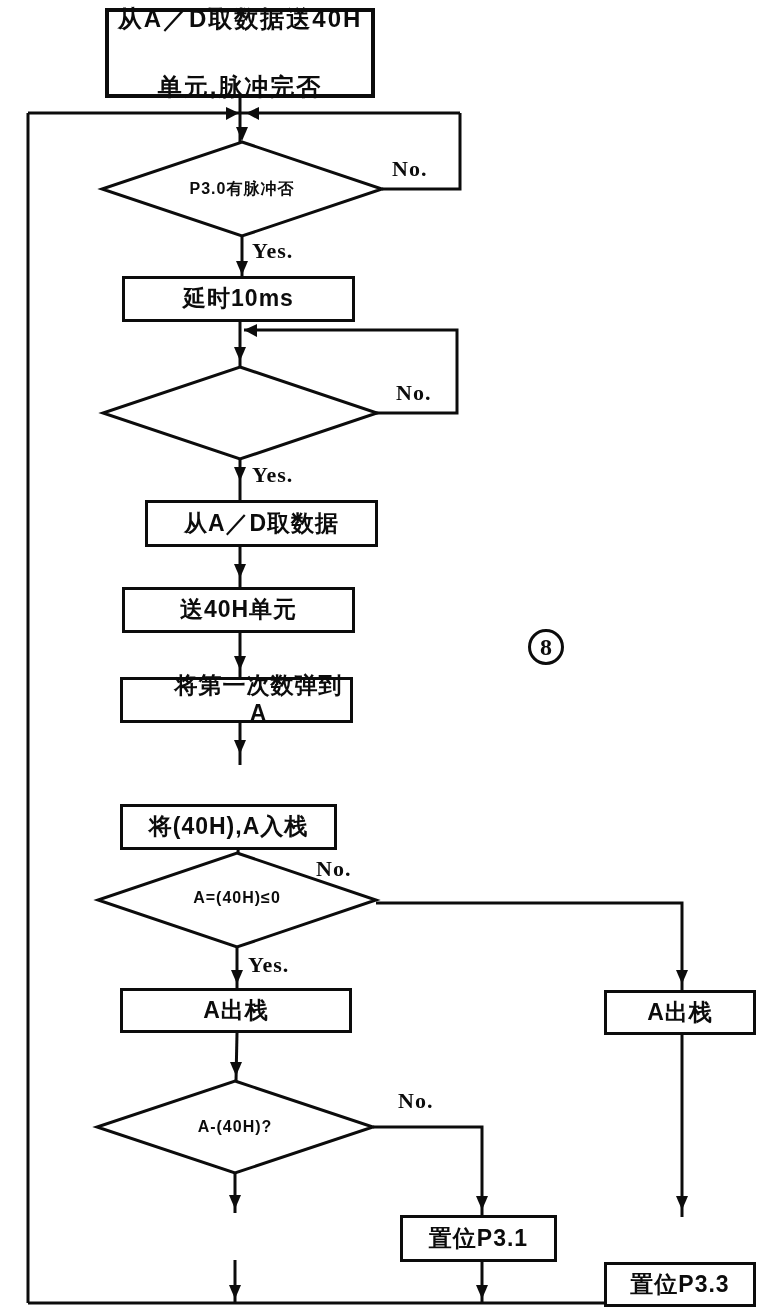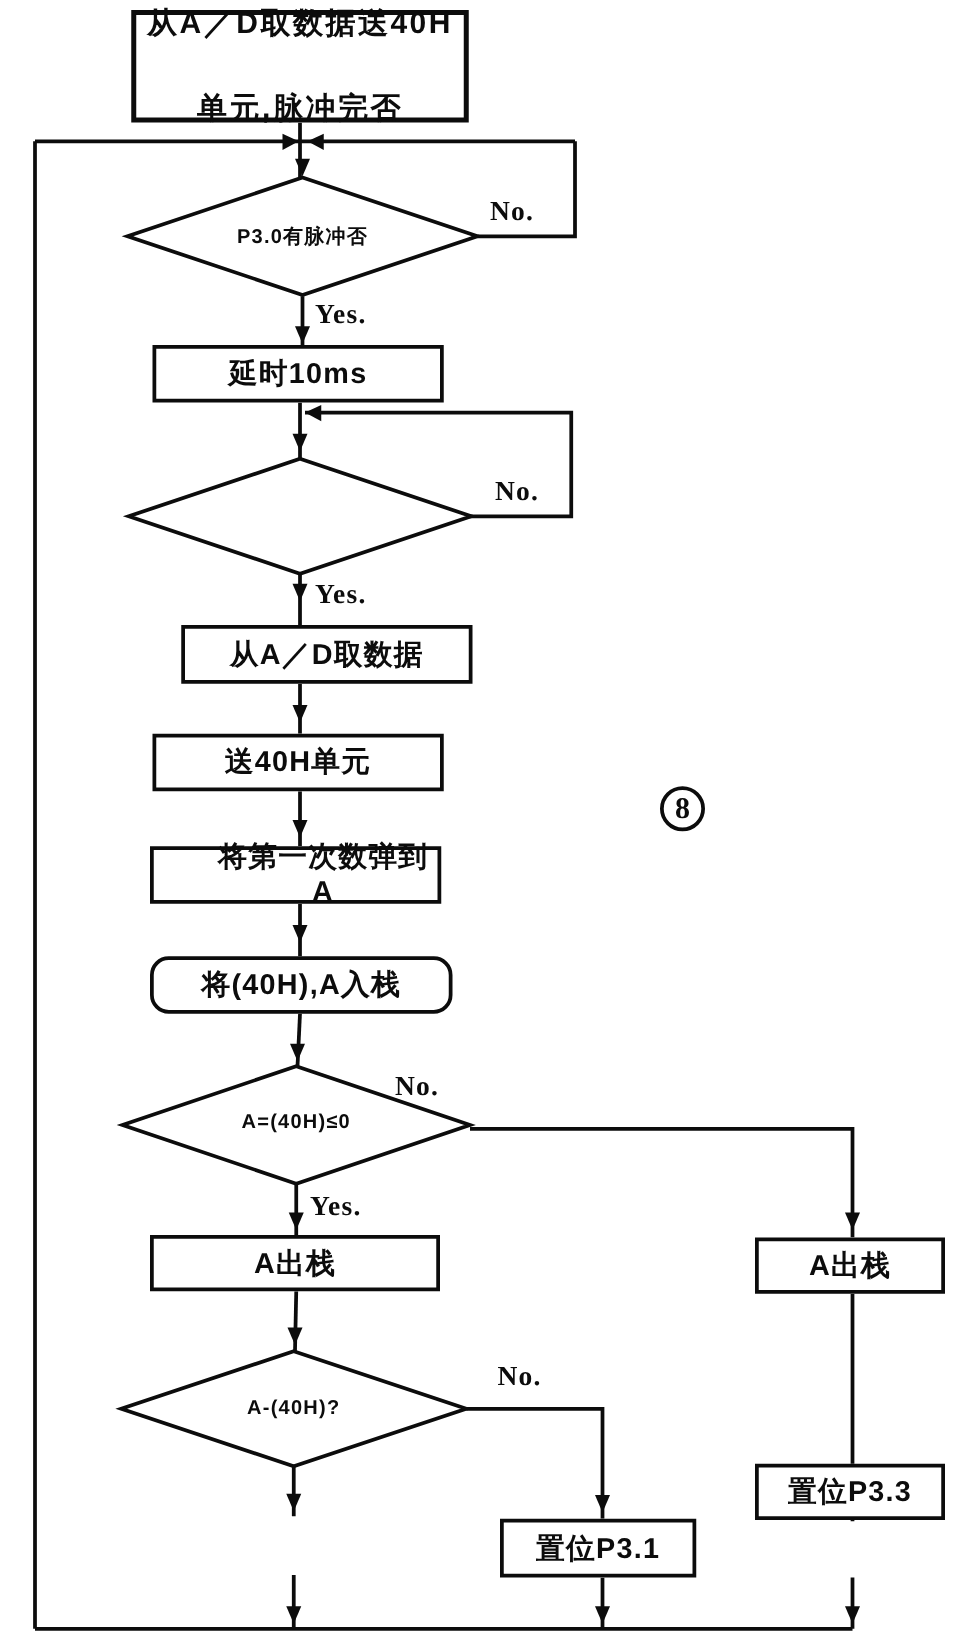--- a/index.html
+++ b/index.html
@@ -117,7 +117,7 @@
 
   <div class="box" style="left:120px;top:677px;width:233px;height:46px;padding-left:44px;">将第一次数弹到A</div>
 
-  <div class="box" style="left:120px;top:765px;width:242px;height:46px;border-radius:15px;">将(40H),A入栈</div>
+  <div class="box" style="left:120px;top:804px;width:217px;height:46px;">将(40H),A入栈</div>
 
   <div class="box" style="left:120px;top:988px;width:232px;height:45px;">A出栈</div>
 

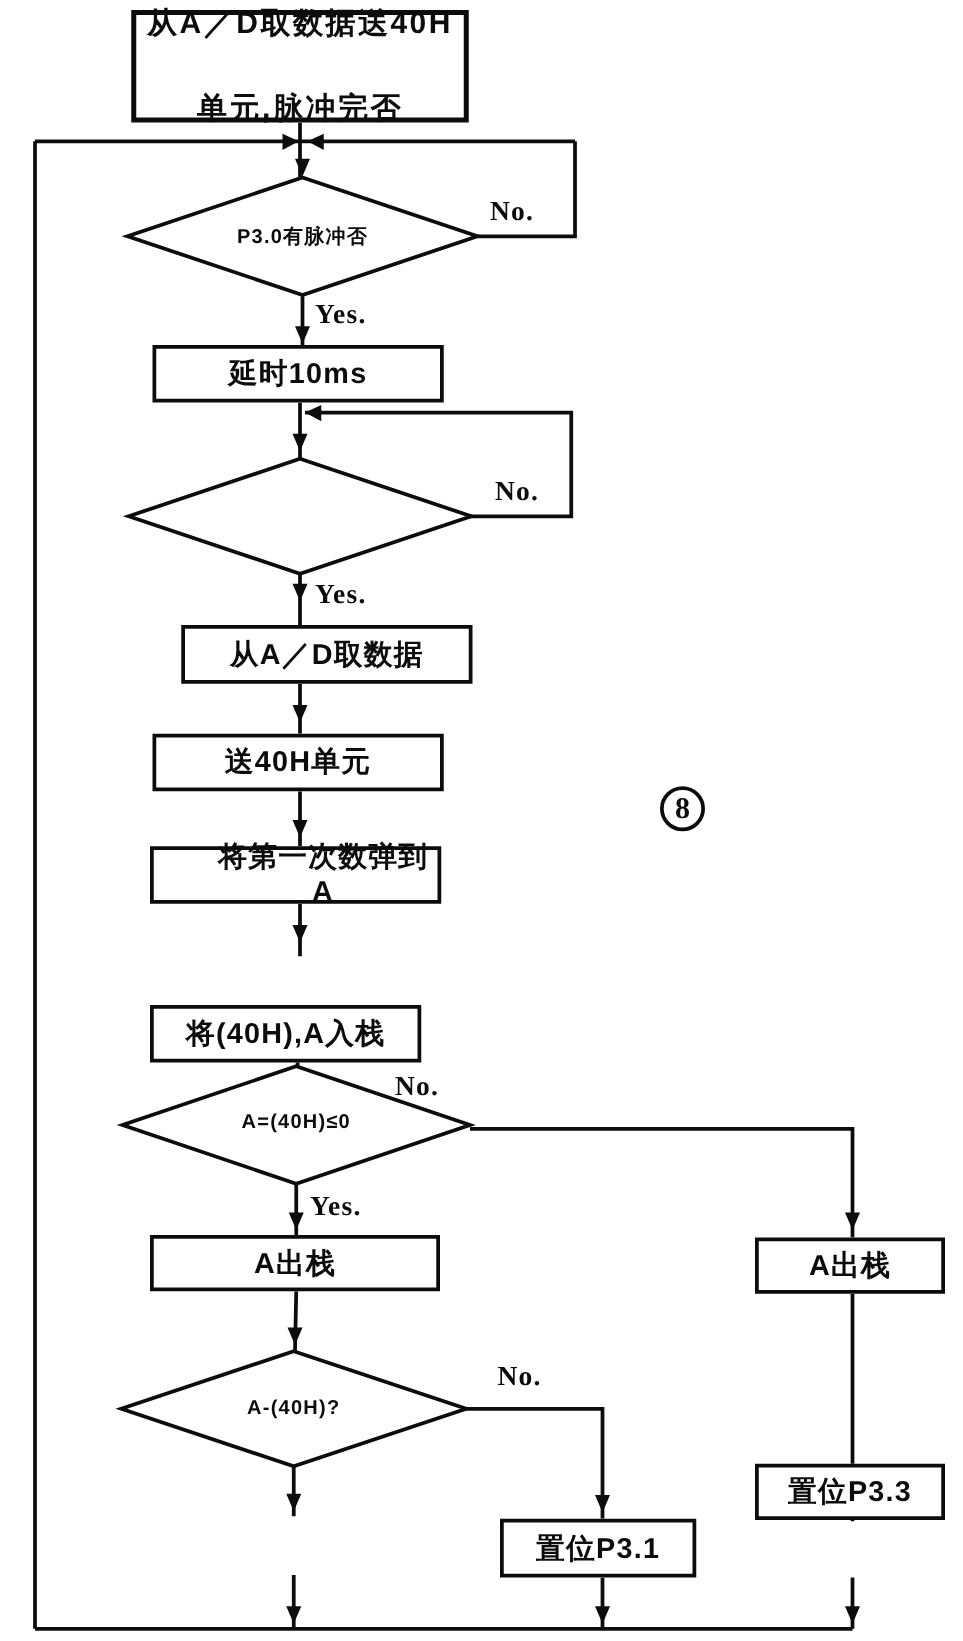--- a/index.html
+++ b/index.html
@@ -126,7 +126,7 @@
 
   <div class="box" style="left:400px;top:1215px;width:157px;height:47px;">置位P3.1</div>
 
-  <div class="box" style="left:604px;top:1171px;width:152px;height:45px;">置位P3.3</div>
+  <div class="box" style="left:604px;top:1262px;width:152px;height:45px;">置位P3.3</div>
 
   <div class="dlabel" style="left:102px;top:167px;width:280px;height:44px;">P3.0有脉冲否</div>
   <div class="dlabel" style="left:98px;top:876px;width:278px;height:44px;">A=(40H)≤0</div>

